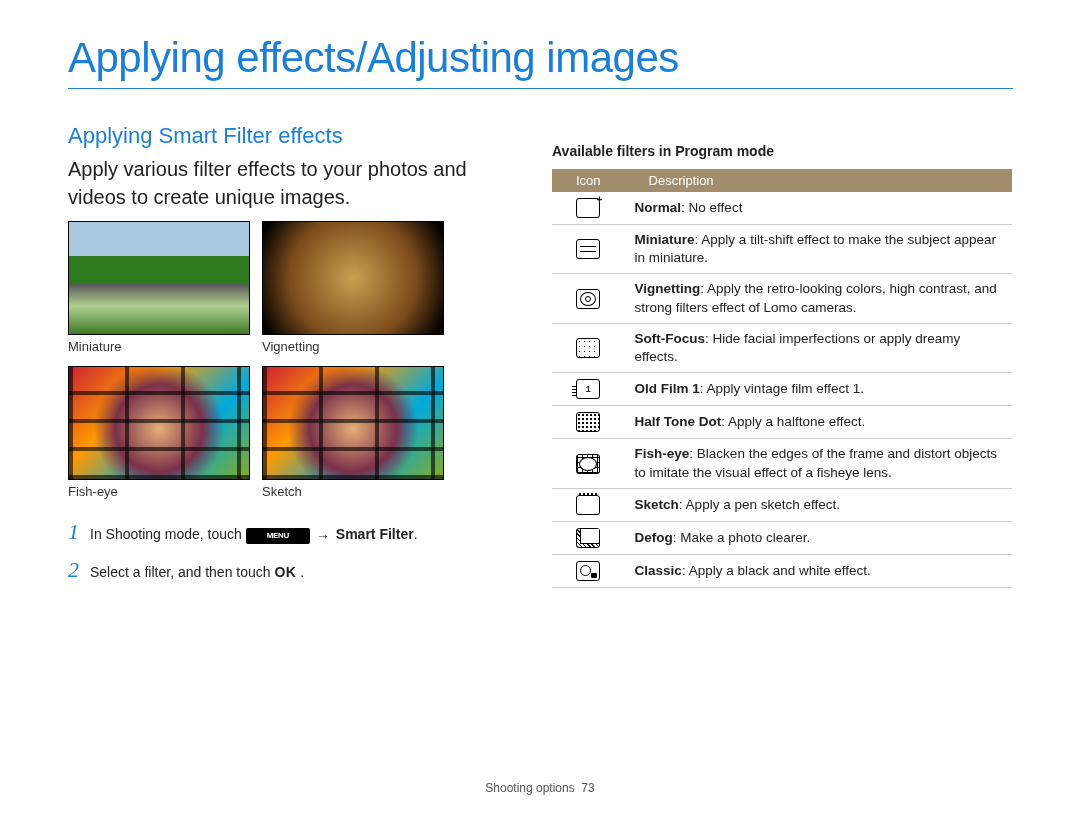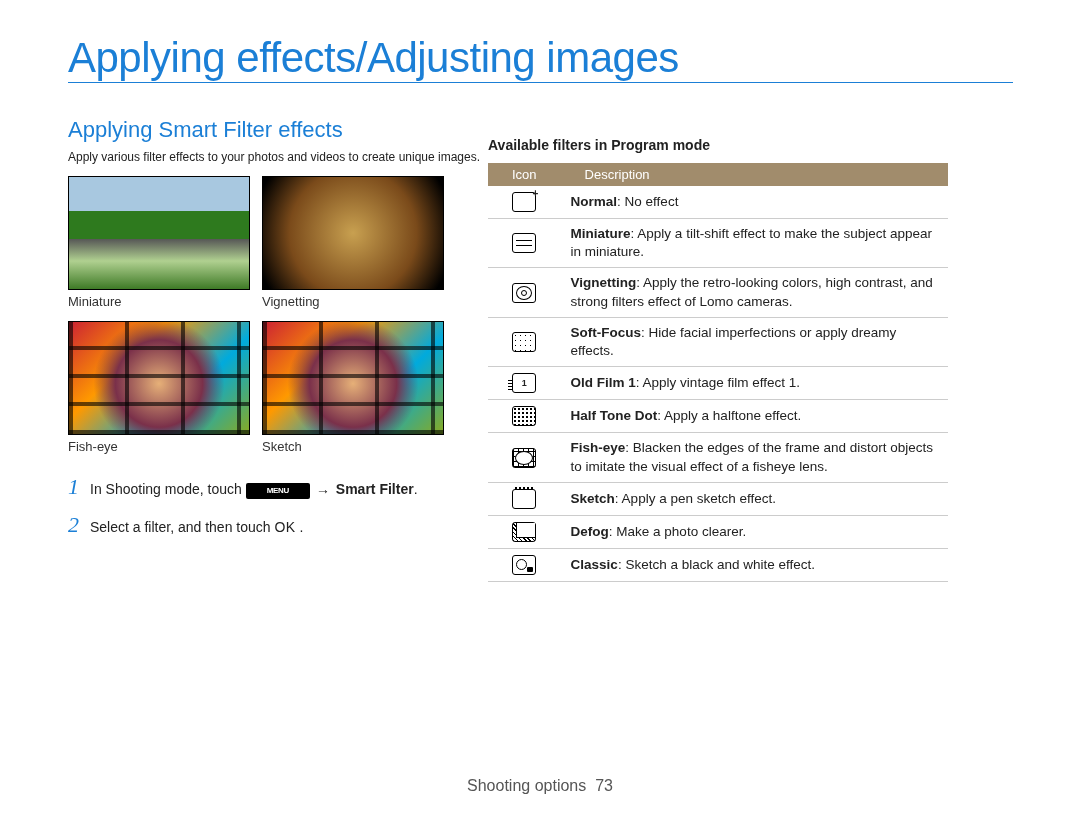--- a/index.html
+++ b/index.html
@@ -18,6 +18,7 @@
     color: #1b7fd6;
     letter-spacing: -0.5px;
     border-bottom: 1px solid #1b7fd6;
+    padding-bottom: 6px;
     margin-bottom: 34px;
     width: 945px;
   }

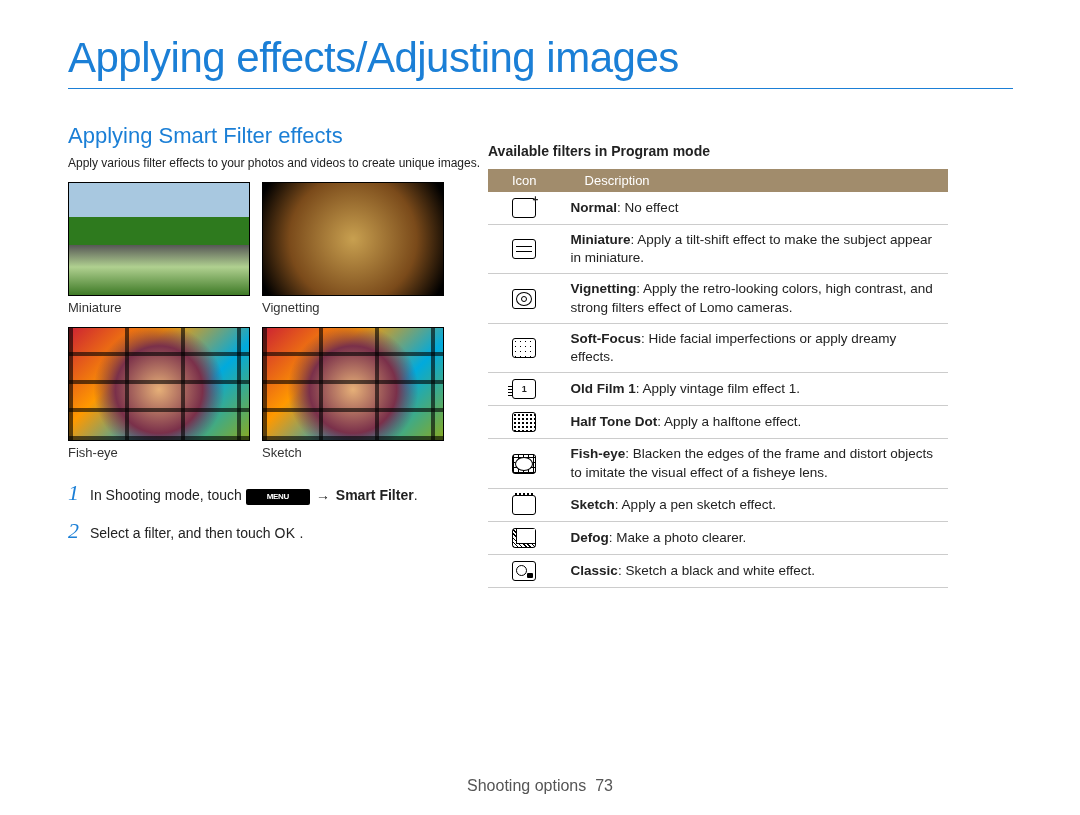--- a/index.html
+++ b/index.html
@@ -24,6 +24,7 @@
   }
   .columns {
     display: flex;
+    gap: 64px;
   }
   .col-left { width: 420px; }
   .col-right { width: 460px; }

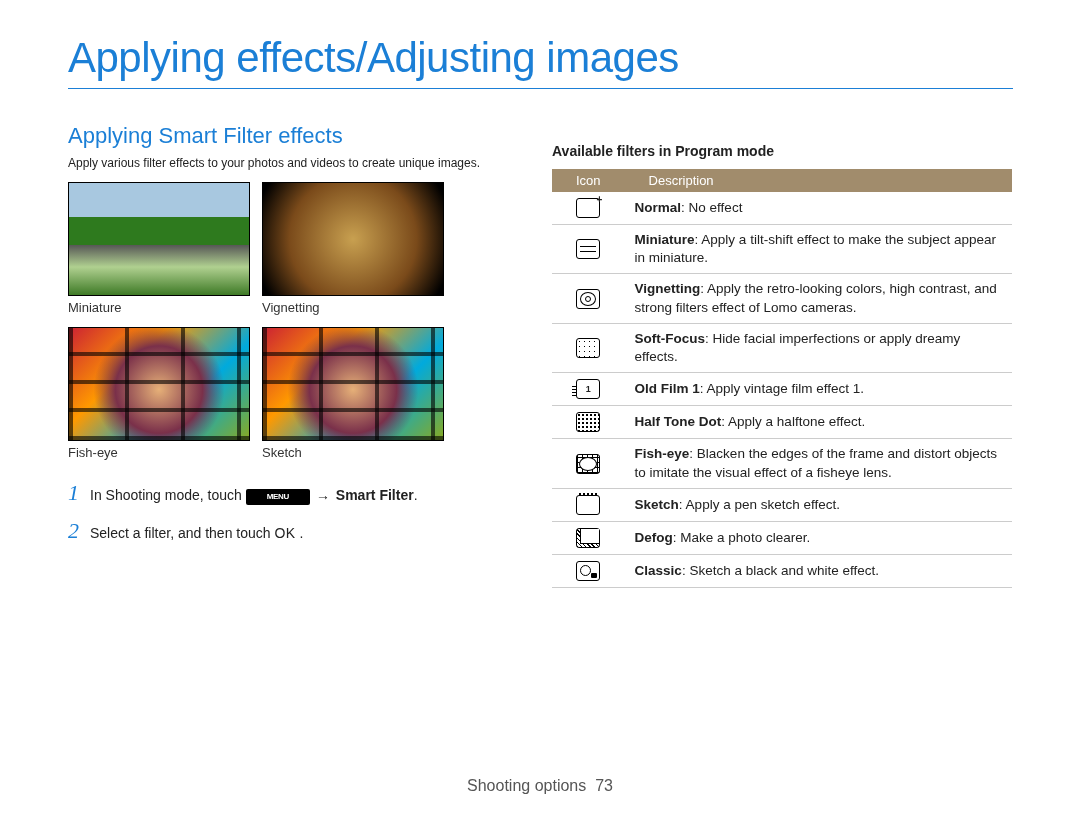--- a/index.html
+++ b/index.html
@@ -35,7 +35,7 @@
     margin-bottom: 6px;
   }
   .intro {
-    font-size: 12px;
+    font-size: 20px;
     line-height: 1.4;
     margin-bottom: 10px;
   }

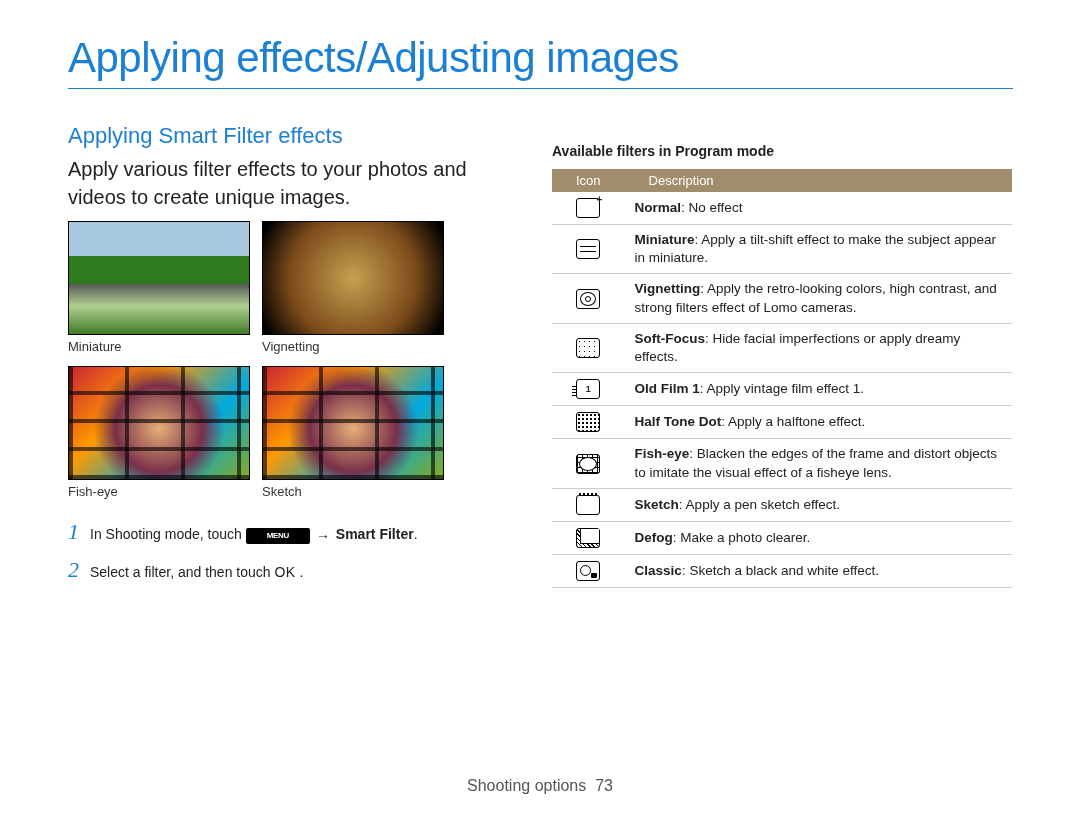--- a/index.html
+++ b/index.html
@@ -105,7 +105,7 @@
   }
   .arrow { margin: 0 2px; }
   .bold { font-weight: bold; }
-  .ok-label { font-weight: normal; letter-spacing: 0.5px; }
+  .ok-label { font-weight: bold; letter-spacing: 0.5px; }
 
   .right-heading {
     font-size: 14px;

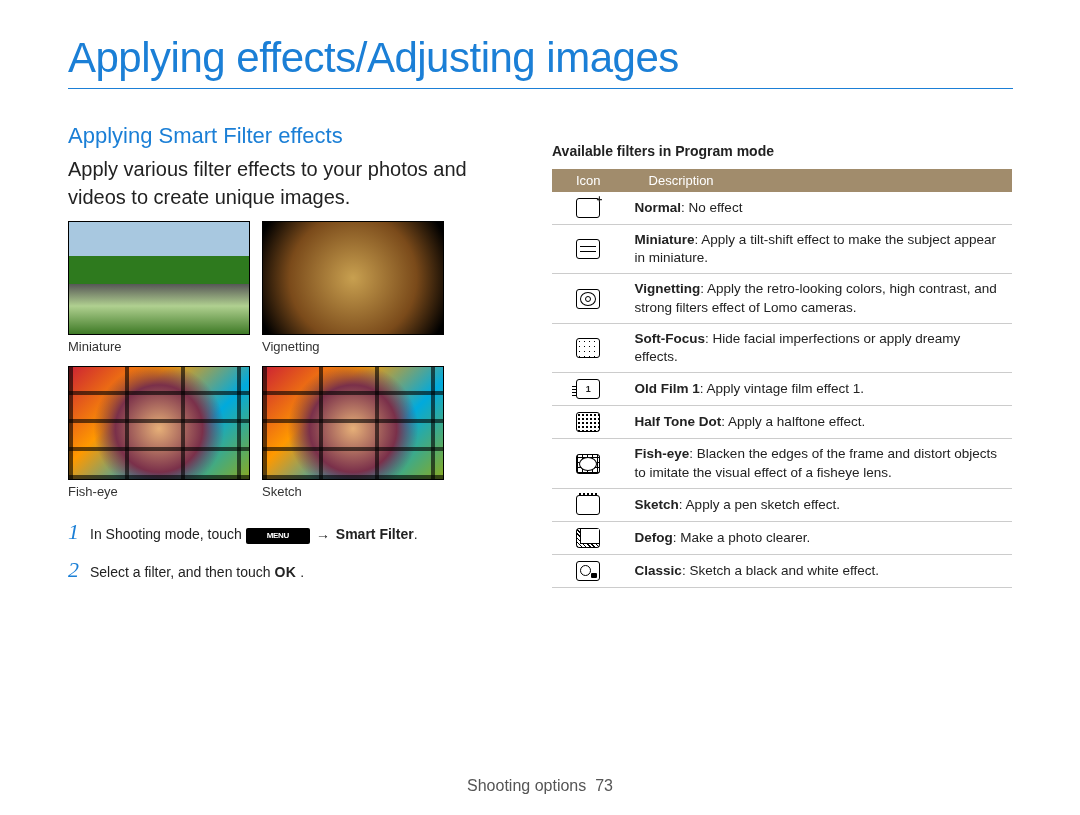--- a/index.html
+++ b/index.html
@@ -322,7 +322,7 @@
           </tr>
           <tr>
             <td class="icon-cell"><span class="filter-icon classic"></span></td>
-            <td><span class="bold">Classic</span><span>: Sketch a black and white effect.</span></td>
+            <td><span class="bold">Classic</span><span>: Apply a black and white effect.</span></td>
           </tr>
         </tbody>
     </table>

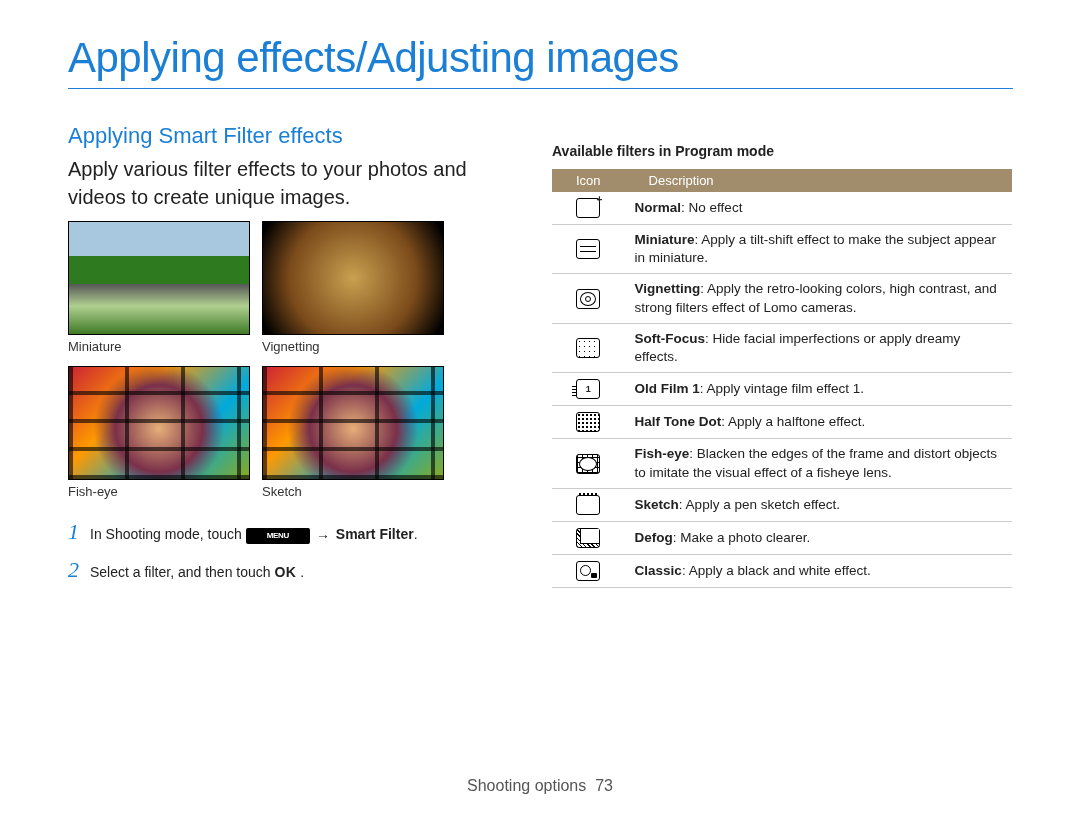--- a/index.html
+++ b/index.html
@@ -220,7 +220,7 @@
     bottom: 20px;
     left: 0; right: 0;
     text-align: center;
-    font-size: 16px;
+    font-size: 12px;
     color: #555;
   }
 </style>

